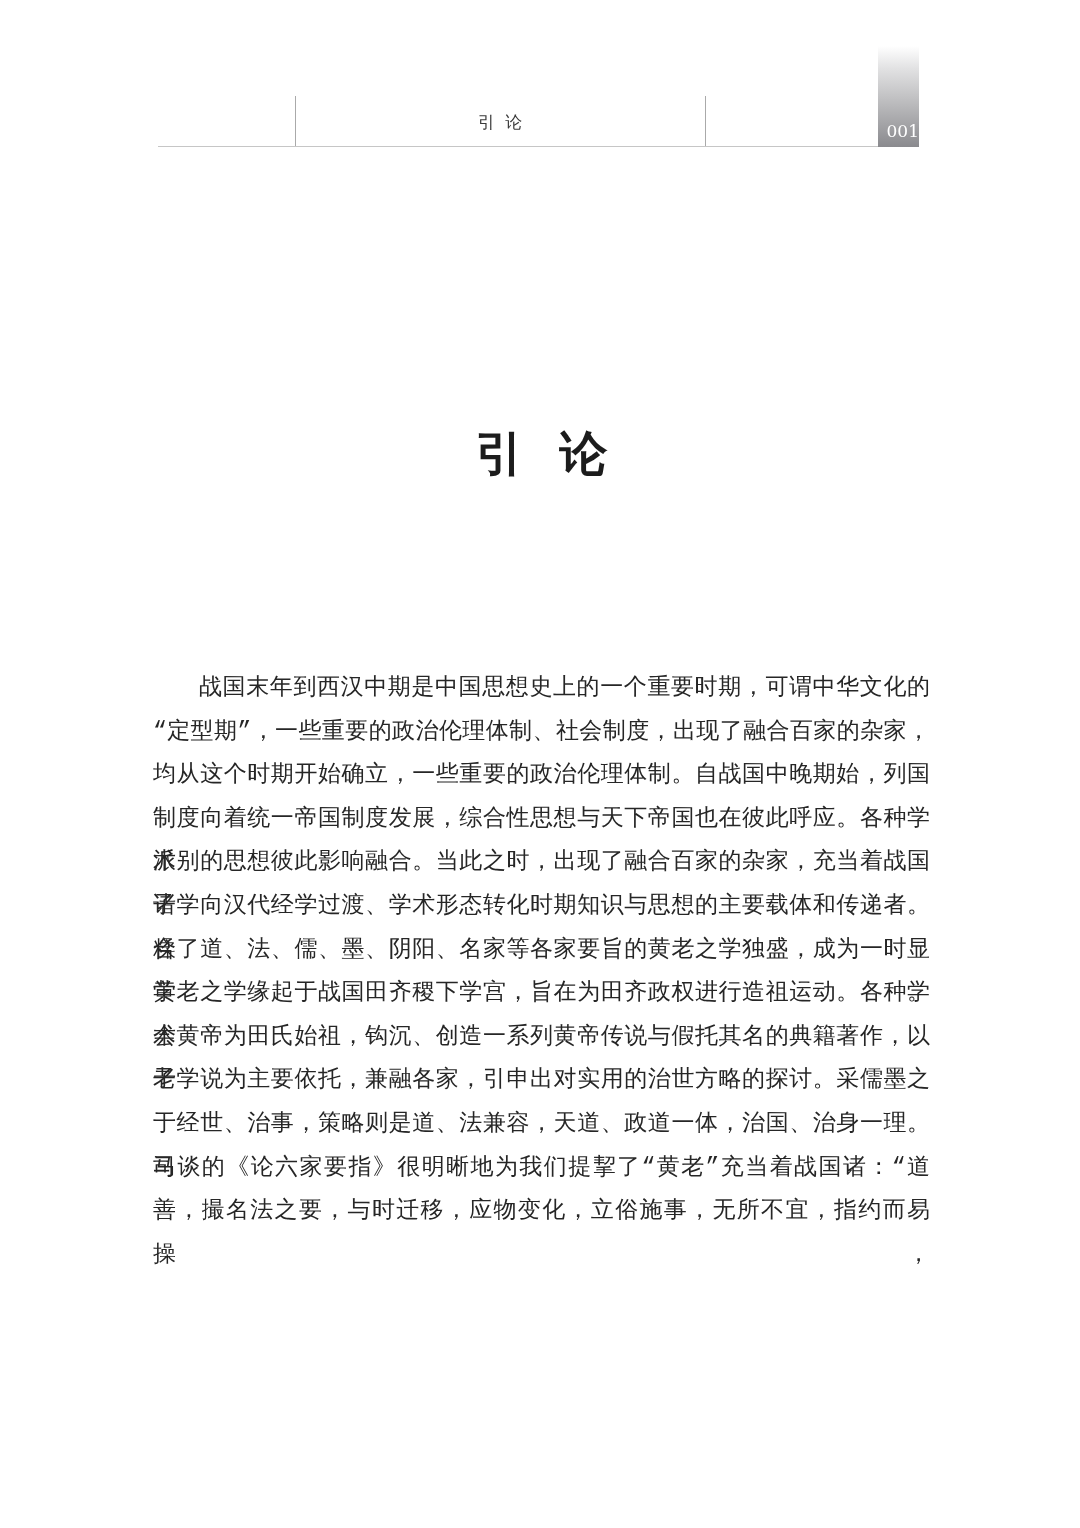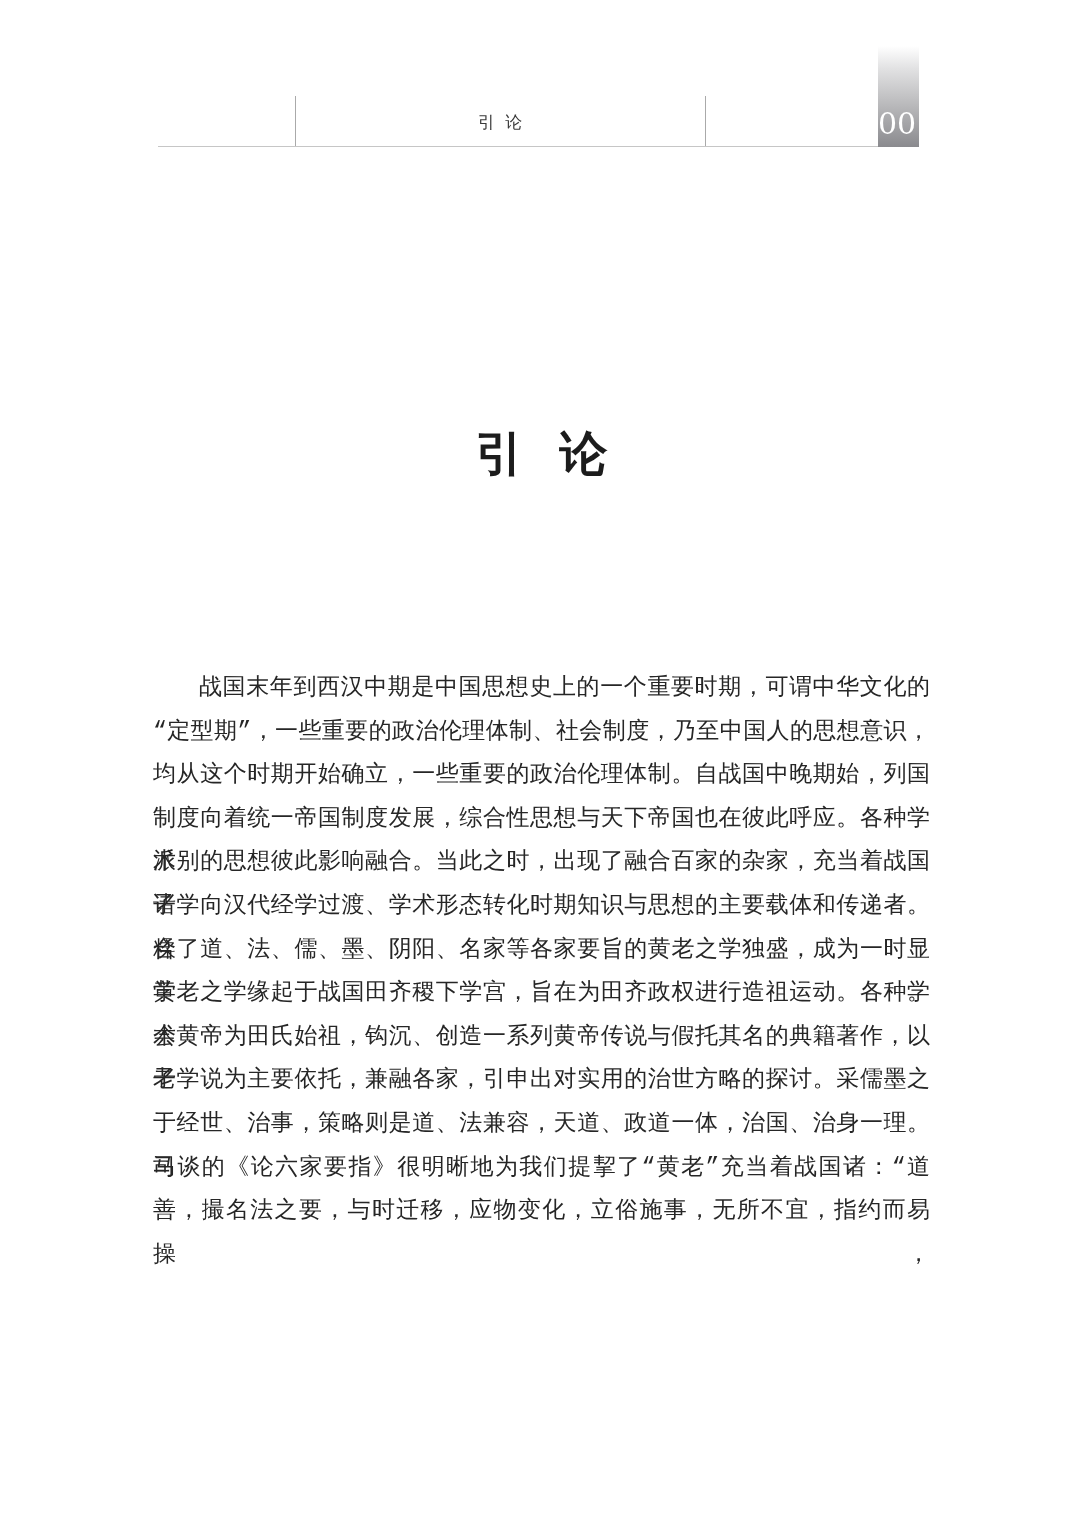--- a/index.html
+++ b/index.html
@@ -63,7 +63,7 @@
     bottom: 6px;
     text-align: right;
     color: #ffffff;
-    font-size: 30px;
+    font-size: 17px;
     font-family: "DejaVu Serif", "Liberation Serif", serif;
   }
 

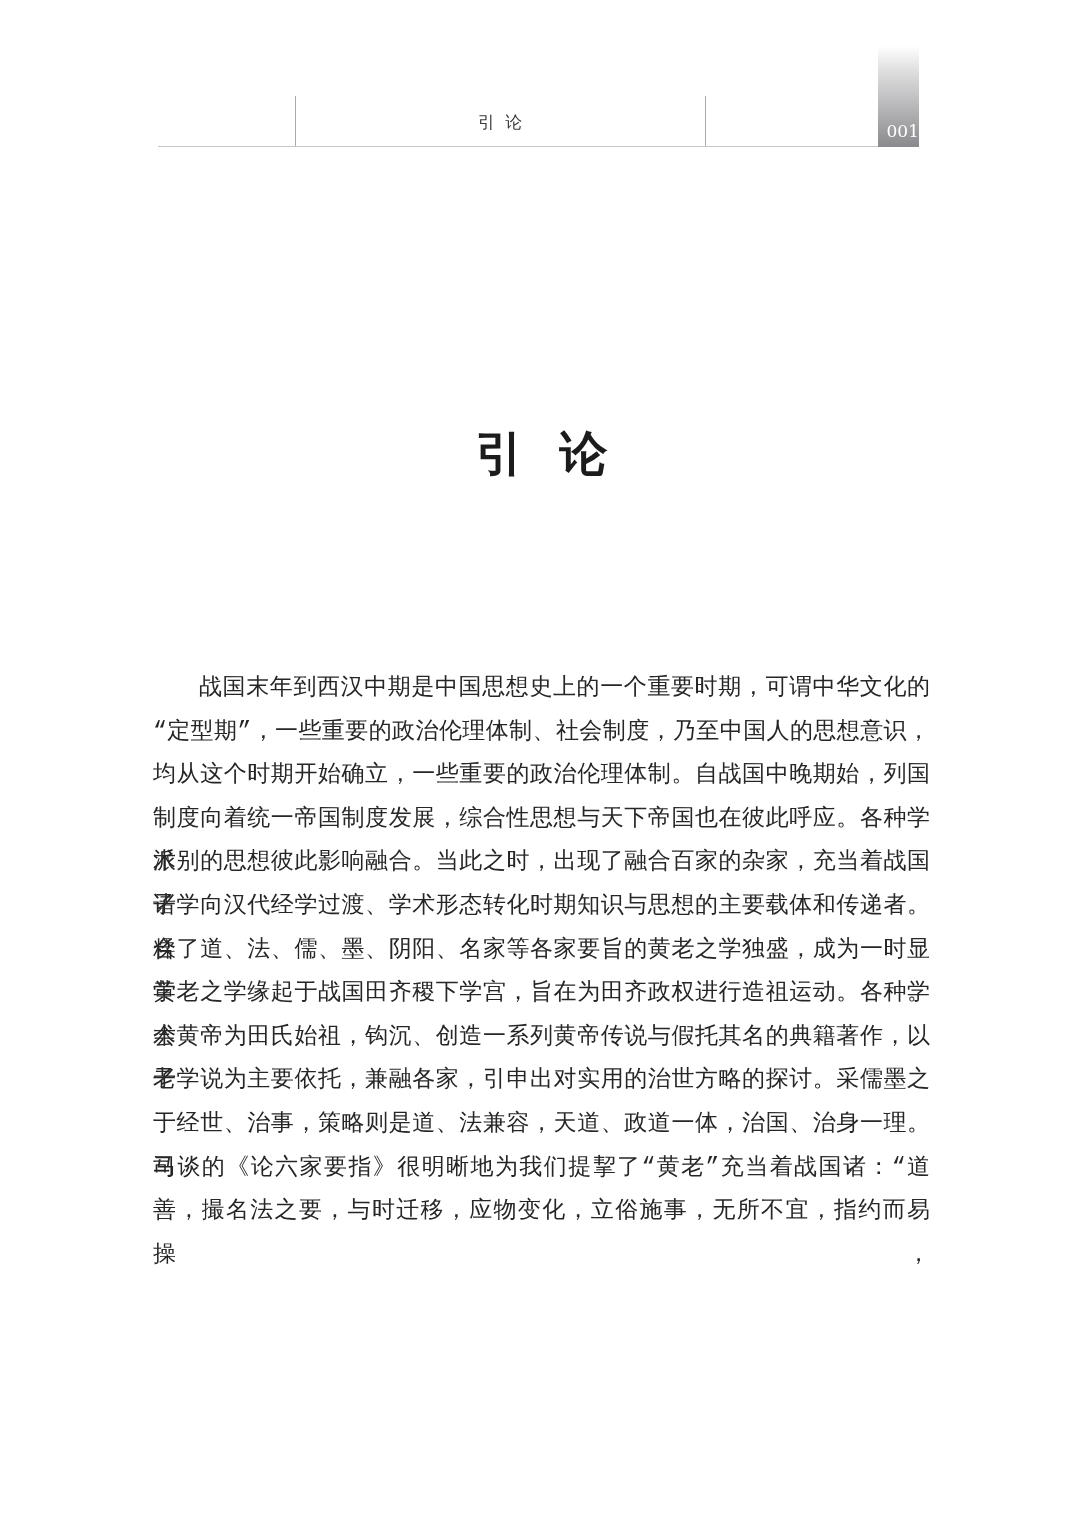--- a/index.html
+++ b/index.html
@@ -126,7 +126,7 @@
   <div class="body-text">
 
   <p class="body-line">战国末年到西汉中期是中国思想史上的一个重要时期，可谓中华文化的</p>
-      <p class="body-line">“定型期”，一些重要的政治伦理体制、社会制度，乃至中国人的思想意识，</p>
+      <p class="body-line">“定型期”，一些重要的政治伦理体制、社会制度，出现了融合百家的杂家，</p>
       <p class="body-line">均从这个时期开始确立，一些重要的政治伦理体制。自战国中晚期始，列国</p>
       <p class="body-line">制度向着统一帝国制度发展，综合性思想与天下帝国也在彼此呼应。各种学术</p>
       <p class="body-line">派别的思想彼此影响融合。当此之时，出现了融合百家的杂家，充当着战国诸</p>

